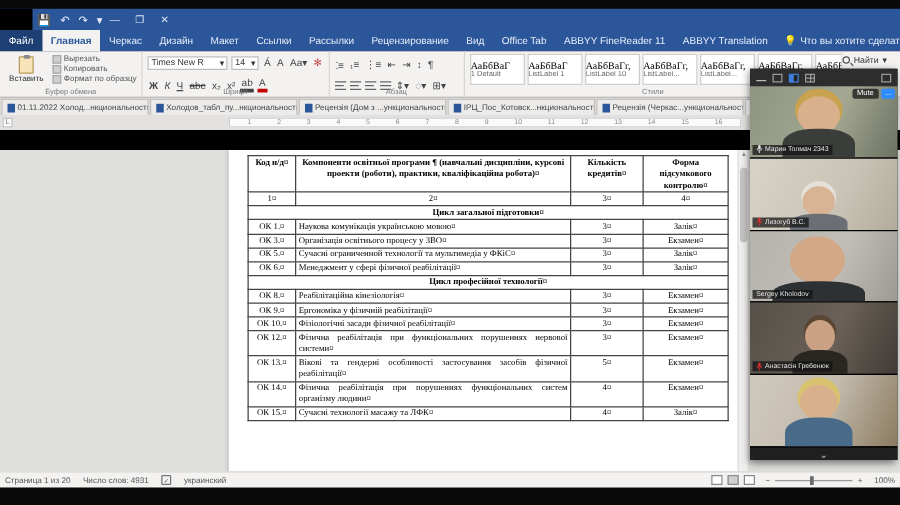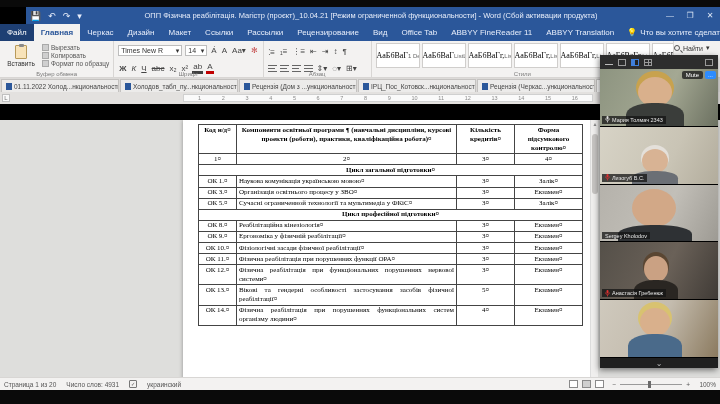--- a/index.html
+++ b/index.html
@@ -146,7 +146,6 @@
       <span>↷</span>
       <span>▾</span>
     </div>
-    <div class="win-title">ОПП Фізична реабілітація. Магістр (проєкт)_10.04.21 [Режим ограниченной функциональности] - Word (Сбой активации продукта)</div>
     <div class="winctl">
       <div class="wbtn">—</div>
       <div class="wbtn">❐</div>

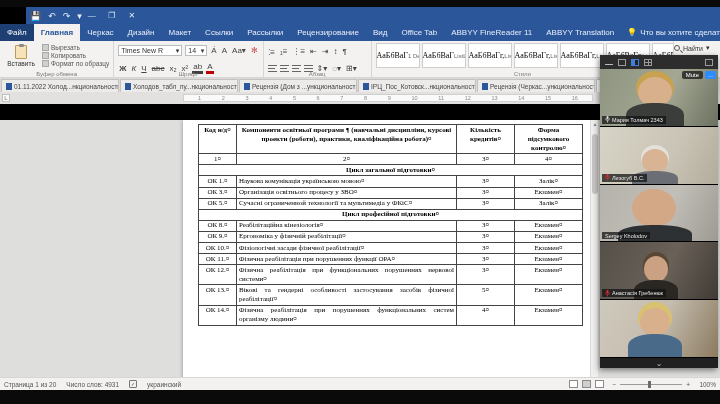--- a/index.html
+++ b/index.html
@@ -47,7 +47,7 @@
      linear-gradient(#666,#666) 0 3px/7px 1px no-repeat,
      linear-gradient(#666,#666) 0 6px/9px 1px no-repeat; }
   .styles-grp { flex:1; display:flex; gap:2px; padding-right:2px; overflow:hidden; }
-  .stylechip { width:44px; background:#fff; border:1px solid #d0cecc; display:flex; align-items:center; justify-content:center; font-size:6px; color:#666; }
+  .stylechip { width:44px; background:#fff; border:1px solid #d0cecc; display:flex; flex-direction:column; justify-content:center; font-size:6px; color:#666; }
   .stylechip .prev { font-family:"Liberation Serif", serif; font-size:8px; color:#000; white-space:nowrap; }
   .stylechip .sname { white-space:nowrap; overflow:hidden; max-width:42px; }
   .find-grp { width:46px; display:flex; flex-direction:column; justify-content:flex-start; font-size:7px; color:#333; padding-top:3px; }

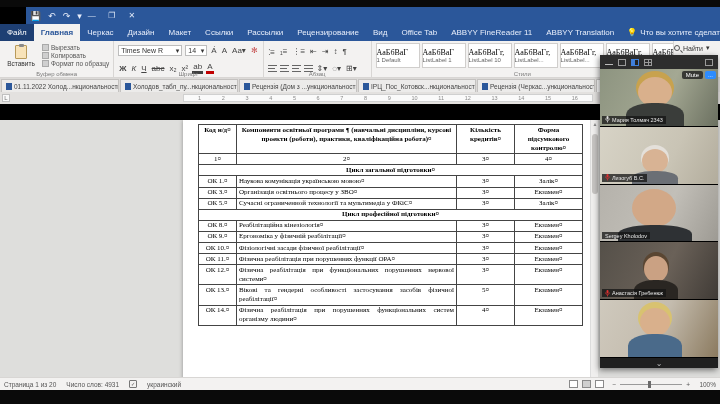--- a/index.html
+++ b/index.html
@@ -384,6 +384,12 @@
               <td class="c">3¤</td>
               <td class="c">Залік¤</td>
             </tr>
+            <tr>
+              <td class="c">ОК 6.¤</td>
+              <td class="j">Менеджмент у сфері фізичної реабілітації¤</td>
+              <td class="c">3¤</td>
+              <td class="c">Залік¤</td>
+            </tr>
             <tr class="sect">
               <td colspan="4">Цикл професійної підготовки¤</td>
             </tr>

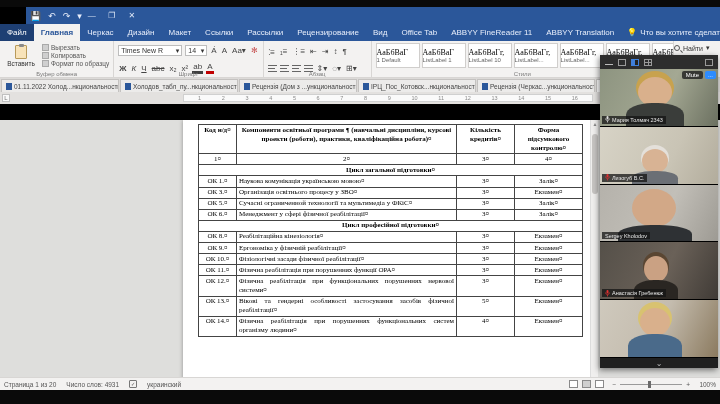--- a/index.html
+++ b/index.html
@@ -391,7 +391,7 @@
               <td class="c">Залік¤</td>
             </tr>
             <tr class="sect">
-              <td colspan="4">Цикл професійної підготовки¤</td>
+              <td colspan="4">Цикл професійної технології¤</td>
             </tr>
             <tr>
               <td class="c">ОК 8.¤</td>

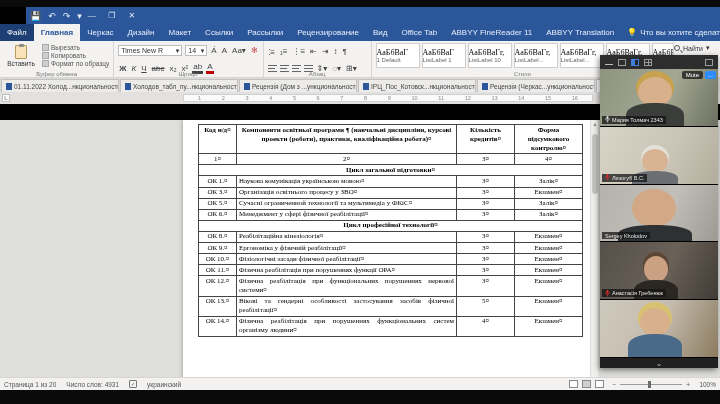--- a/index.html
+++ b/index.html
@@ -412,12 +412,6 @@
               <td class="c">Екзамен¤</td>
             </tr>
             <tr>
-              <td class="c">ОК 11.¤</td>
-              <td class="j">Фізична реабілітація при порушеннях функції ОРА¤</td>
-              <td class="c">3¤</td>
-              <td class="c">Екзамен¤</td>
-            </tr>
-            <tr>
               <td class="c">ОК 12.¤</td>
               <td class="j">Фізична реабілітація при функціональних порушеннях нервової системи¤</td>
               <td class="c">3¤</td>

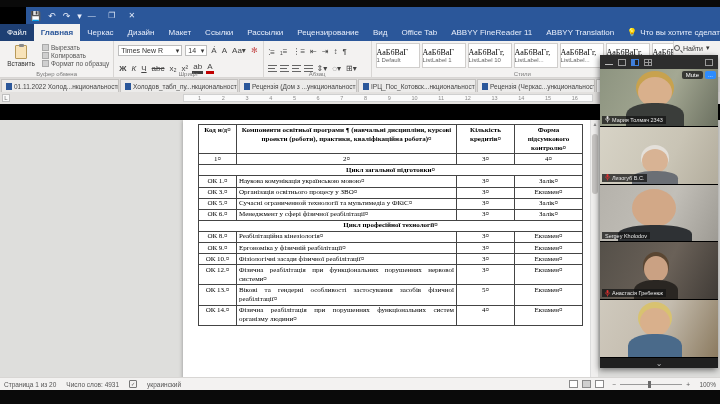--- a/index.html
+++ b/index.html
@@ -429,6 +429,12 @@
               <td class="c">4¤</td>
               <td class="c">Екзамен¤</td>
             </tr>
+            <tr>
+              <td class="c">ОК 15.¤</td>
+              <td class="j">Сучасні технології масажу та ЛФК¤</td>
+              <td class="c">4¤</td>
+              <td class="c">Залік¤</td>
+            </tr>
           </tbody>
       </table>
     </div>

